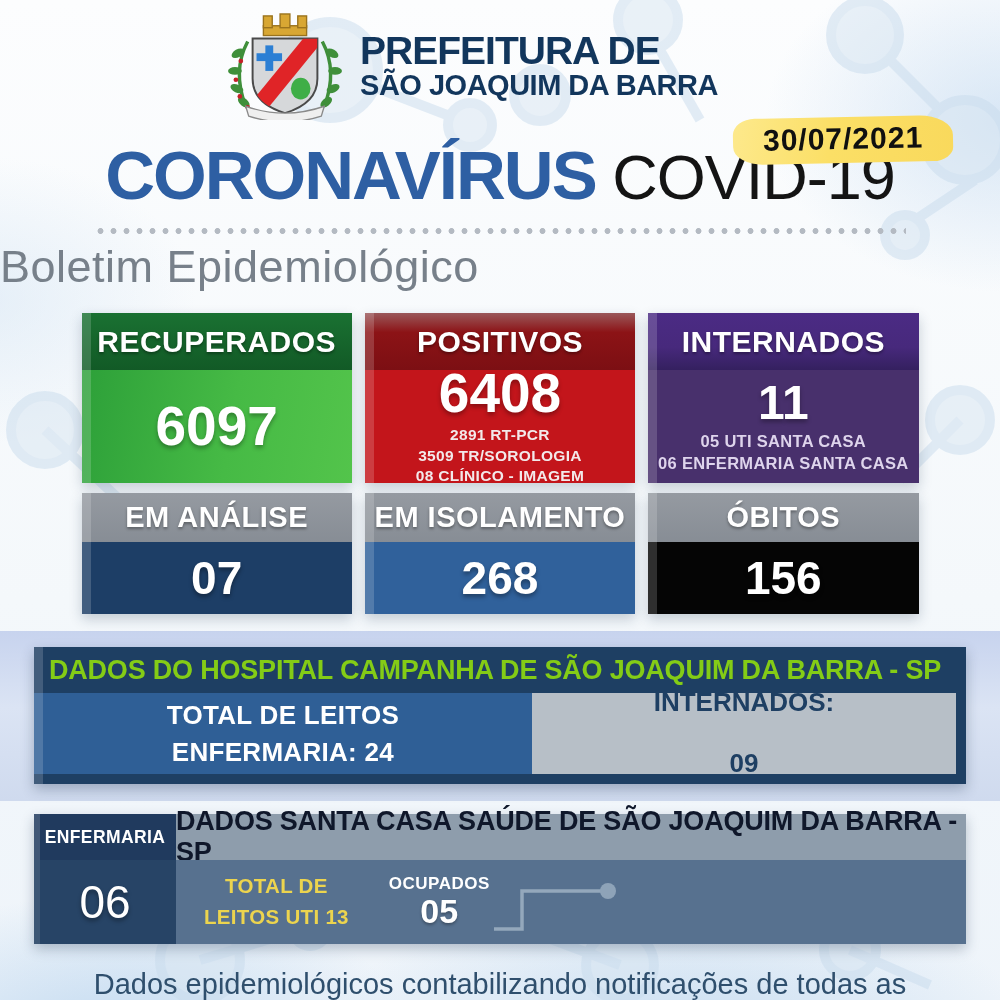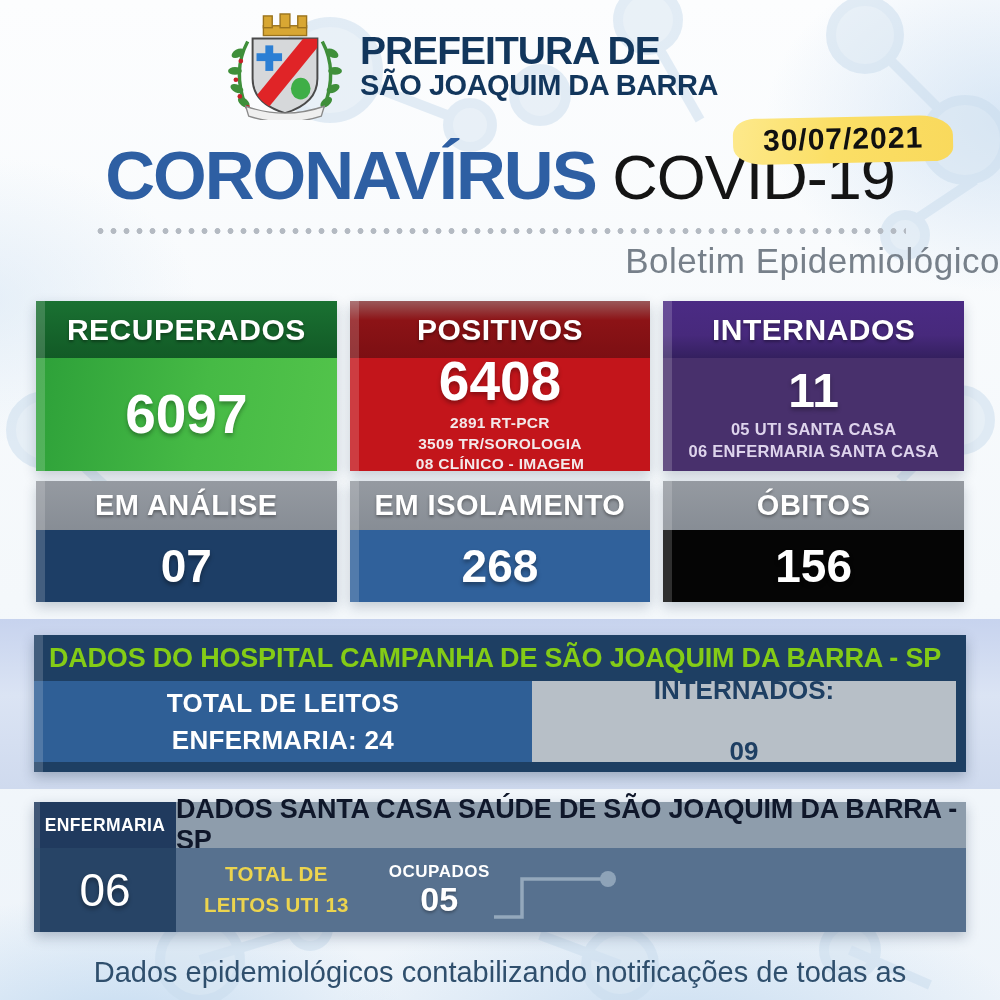--- a/index.html
+++ b/index.html
@@ -42,7 +42,7 @@
     background:radial-gradient(circle, #b4bac2 2.6px, transparent 3.3px);
     background-size:13px 8px;background-repeat:repeat-x;background-position:left center;
   }
-  .subtitle{text-align:right;font-size:35px;color:#77808a;font-weight:400;letter-spacing:.5px;}
+  .subtitle{text-align:left;font-size:45px;color:#77808a;font-weight:400;letter-spacing:.5px;}
 
   
   .cards{width:928px;margin:20px auto 0;display:grid;grid-template-columns:repeat(3,1fr);gap:10px 13px;}

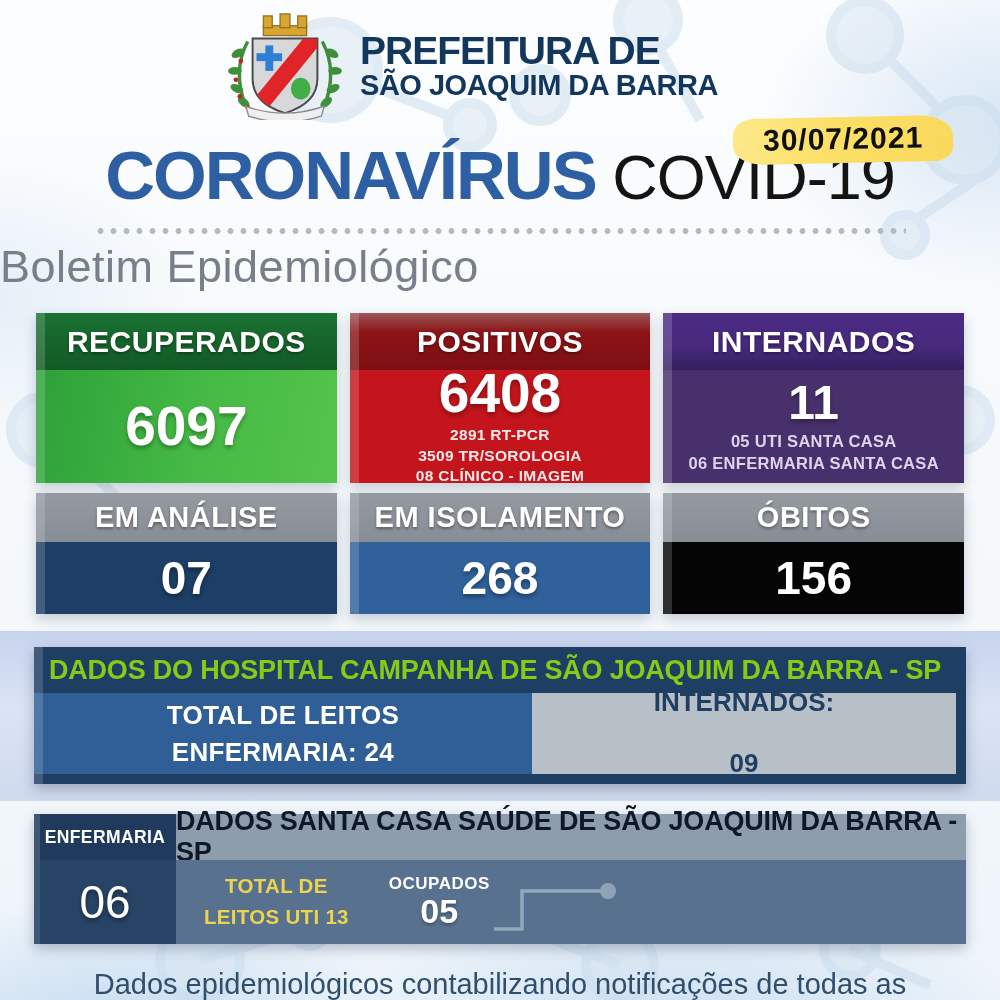--- a/index.html
+++ b/index.html
@@ -45,7 +45,7 @@
   .subtitle{text-align:left;font-size:45px;color:#77808a;font-weight:400;letter-spacing:.5px;}
 
   
-  .cards{width:928px;margin:20px auto 0;display:grid;grid-template-columns:repeat(3,1fr);gap:10px 13px;}
+  .cards{width:837px;margin:20px auto 0;display:grid;grid-template-columns:repeat(3,1fr);gap:10px 13px;}
   .card{position:relative;box-shadow:0 5px 12px rgba(25,45,75,.22);}
   .card::after{content:'';position:absolute;left:0;top:0;bottom:0;width:9px;background:rgba(255,255,255,.17);pointer-events:none;}
   .card-hd{height:57px;display:flex;align-items:center;justify-content:center;

